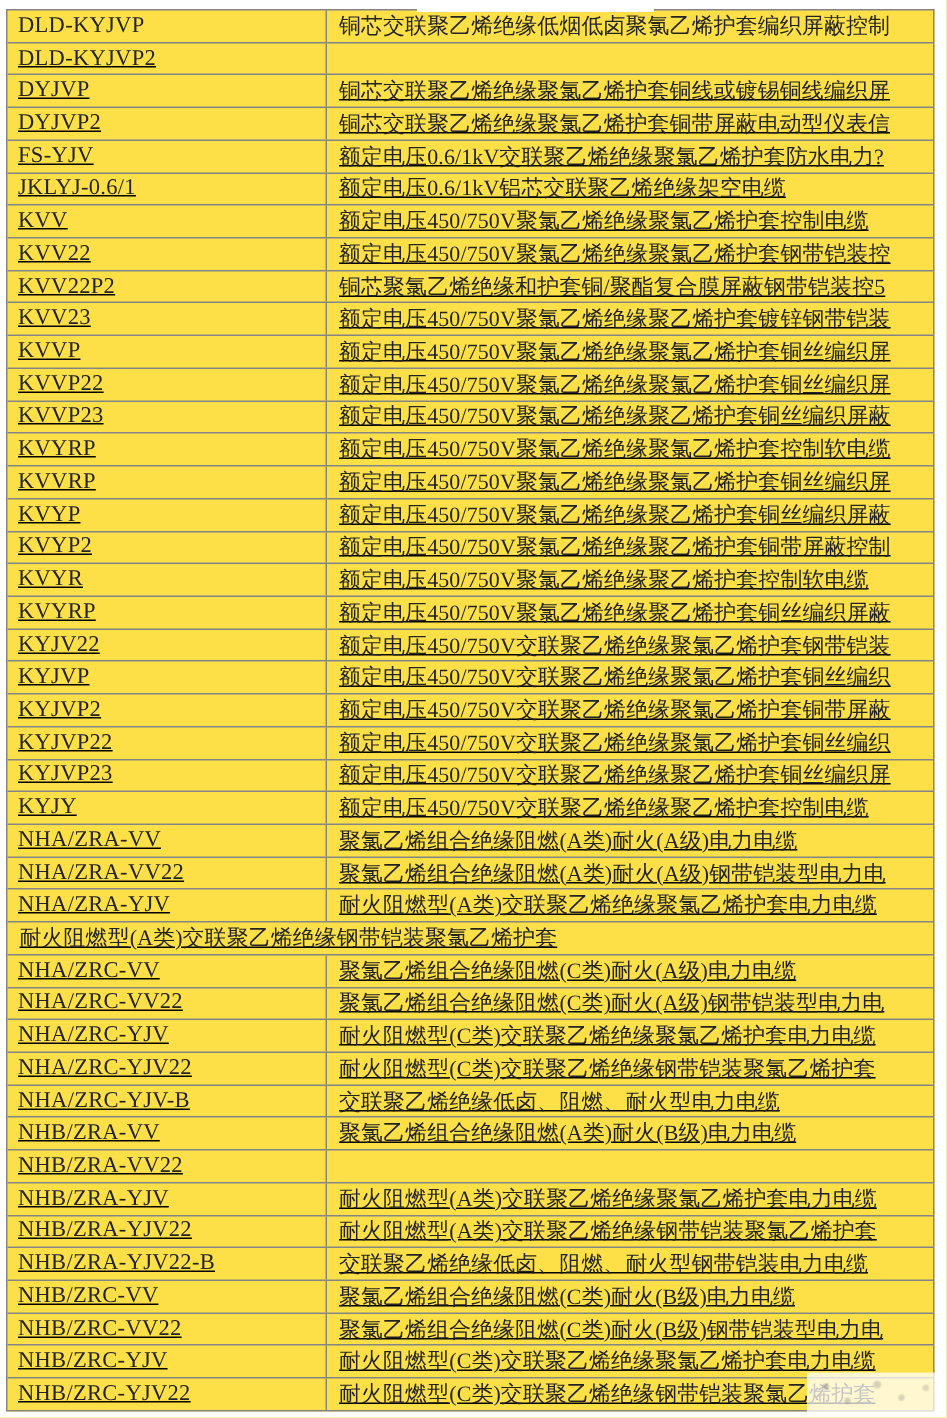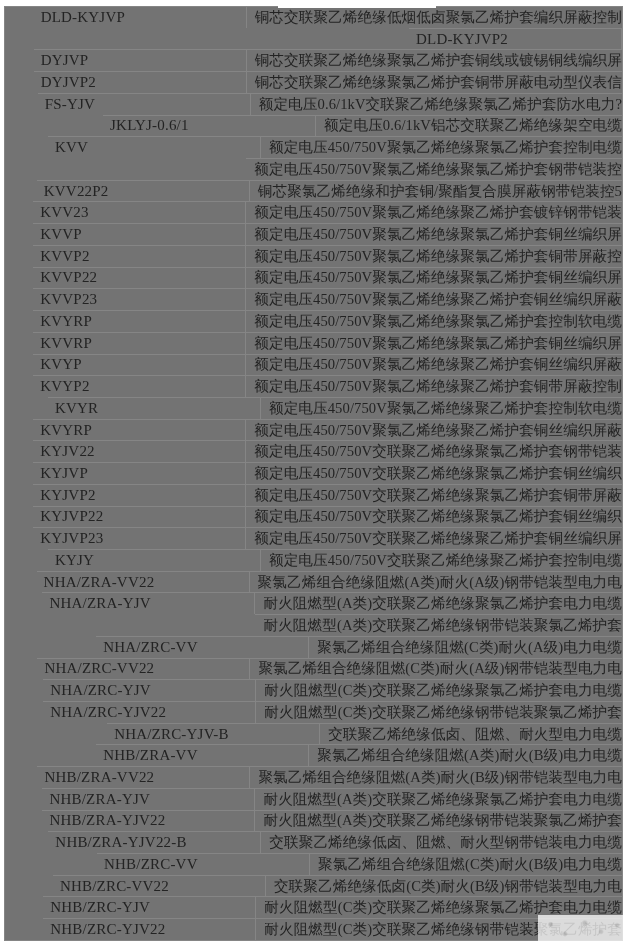--- a/index.html
+++ b/index.html
@@ -23,8 +23,7 @@
     border:1px solid var(--border);
     display:flex;
     flex-direction:column;
-    background:#737373;
-    align-items:flex-end;
+    background:#fde047;
   }
   .row{
     flex:1 1 0;

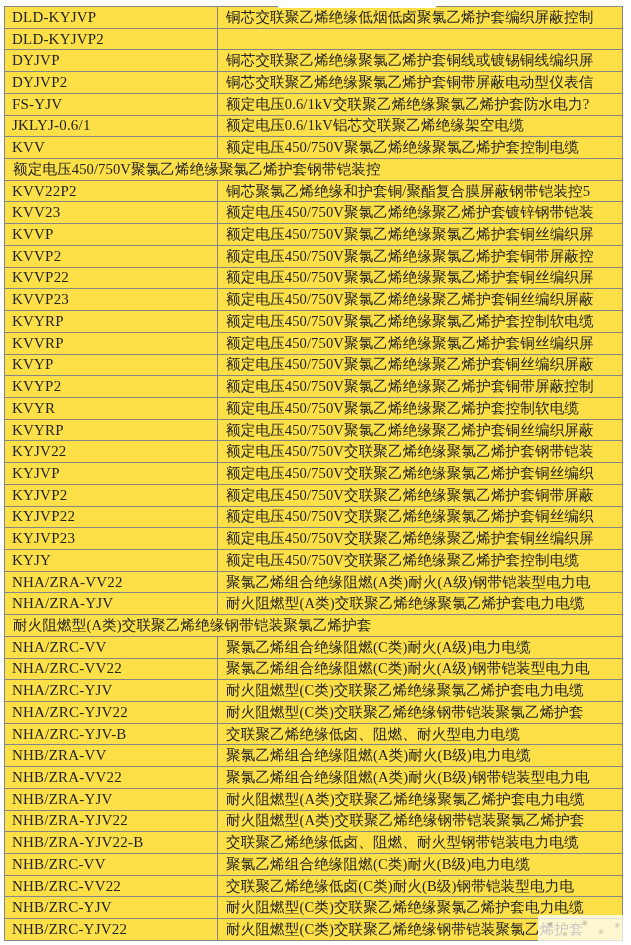--- a/index.html
+++ b/index.html
@@ -30,7 +30,7 @@
     display:flex;
     min-height:0;
   }
-  .row + .row{border-top:1px solid var(--border);}
+  .row + .row{border-top:1px solid var(--border);text-decoration:underline;}
   .cell{
     box-sizing:border-box;
     display:flex;

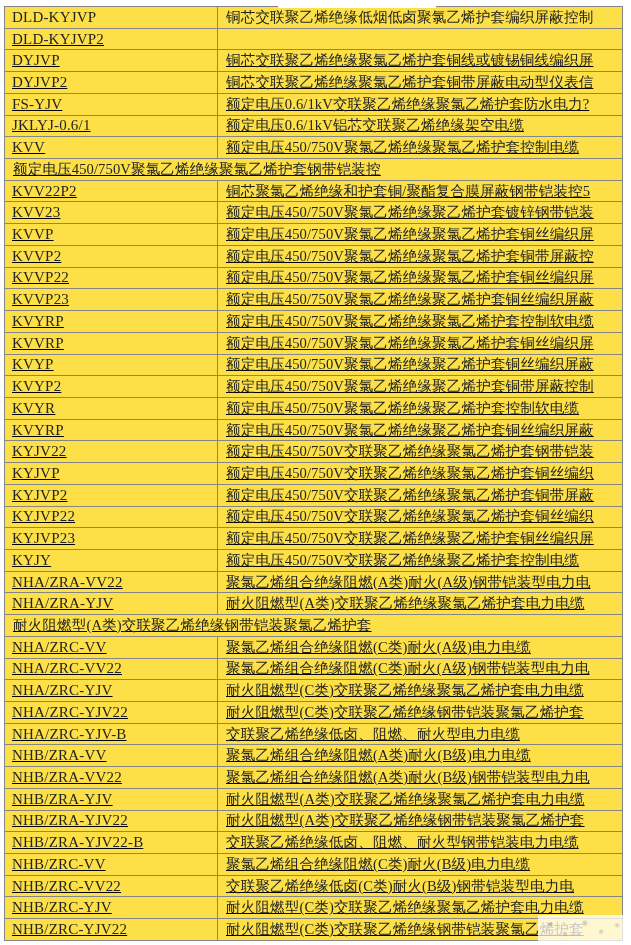--- a/index.html
+++ b/index.html
@@ -114,6 +114,7 @@
   </div>
 
   <div class="row">
+    <div class="cell model">KVV22</div>
     <div class="cell desc">额定电压450/750V聚氯乙烯绝缘聚氯乙烯护套钢带铠装控</div>
   </div>
 

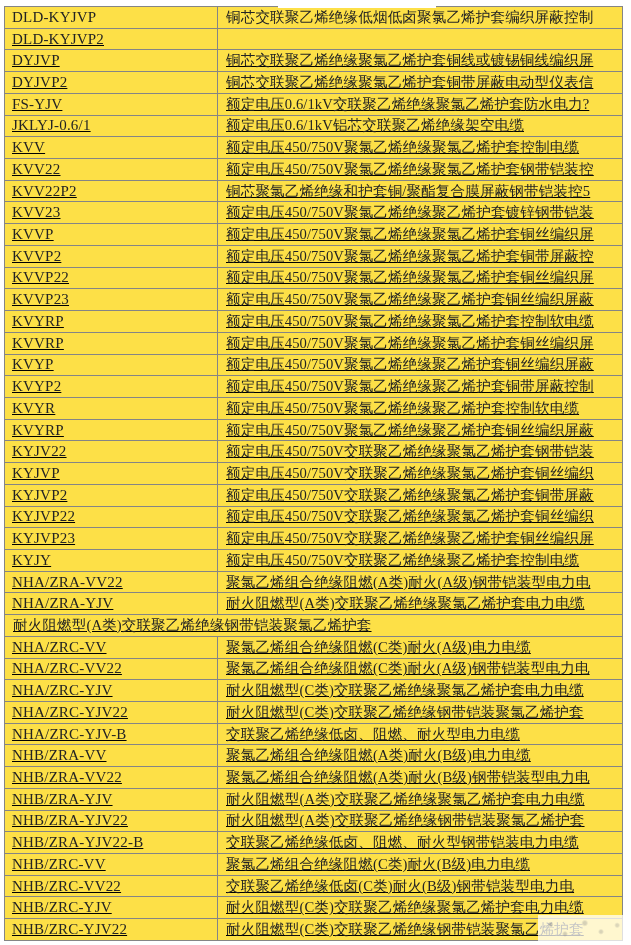--- a/index.html
+++ b/index.html
@@ -133,10 +133,6 @@
     <div class="cell desc">额定电压450/750V聚氯乙烯绝缘聚氯乙烯护套铜丝编织屏</div>
   </div>
 
-  <div class="row">
-    <div class="cell model">KVVP2</div>
-    <div class="cell desc">额定电压450/750V聚氯乙烯绝缘聚氯乙烯护套铜带屏蔽控</div>
-  </div>
 
   <div class="row">
     <div class="cell model">KVVP22</div>

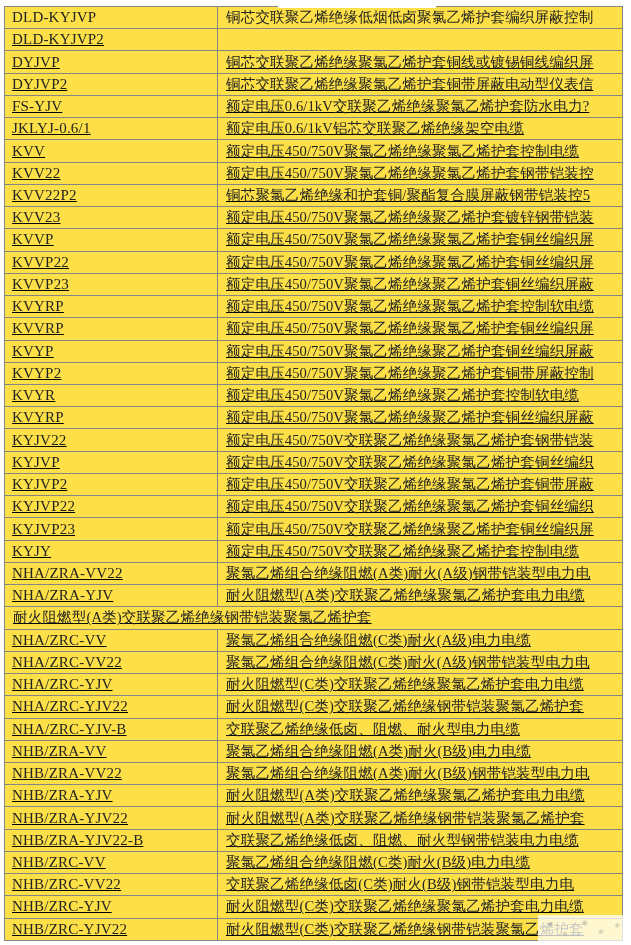--- a/index.html
+++ b/index.html
@@ -204,6 +204,10 @@
     <div class="cell desc">额定电压450/750V交联聚乙烯绝缘聚乙烯护套控制电缆</div>
   </div>
 
+  <div class="row">
+    <div class="cell model">NHA/ZRA-VV</div>
+    <div class="cell desc">聚氯乙烯组合绝缘阻燃(A类)耐火(A级)电力电缆</div>
+  </div>
 
   <div class="row">
     <div class="cell model">NHA/ZRA-VV22</div>

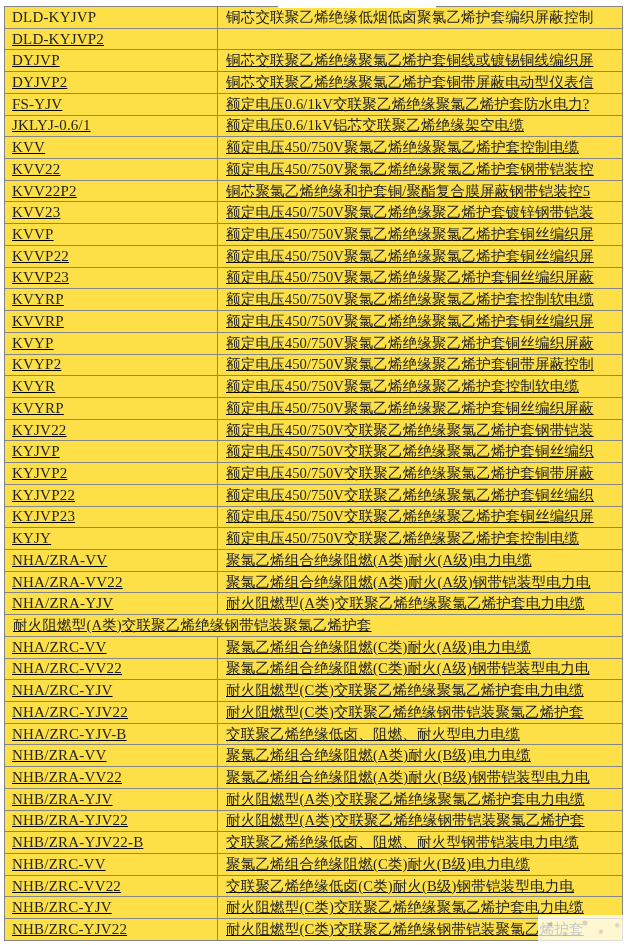--- a/index.html
+++ b/index.html
@@ -255,7 +255,6 @@
 
   <div class="row">
     <div class="cell model">NHB/ZRA-VV22</div>
-    <div class="cell desc">聚氯乙烯组合绝缘阻燃(A类)耐火(B级)钢带铠装型电力电</div>
   </div>
 
   <div class="row">

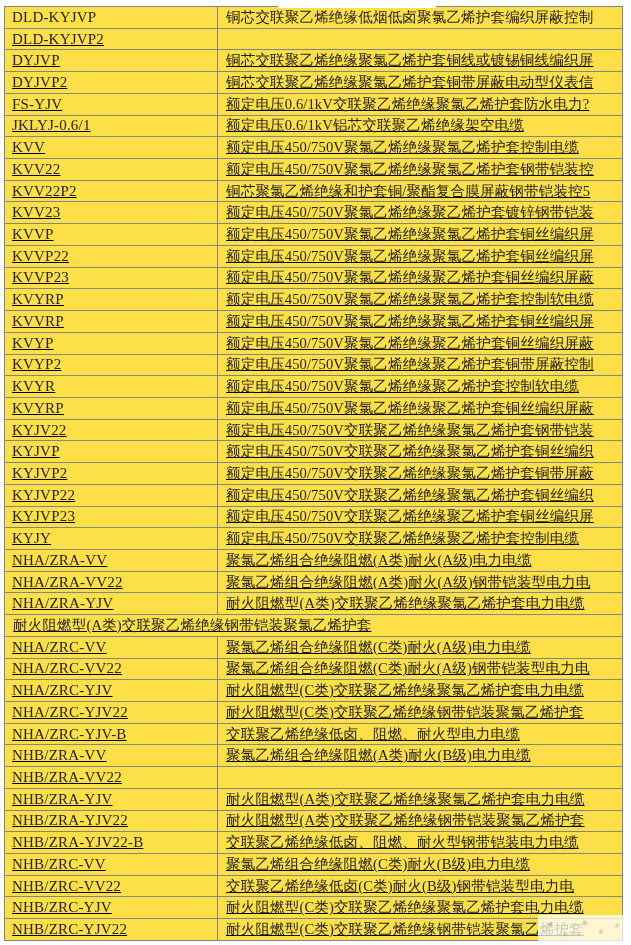--- a/index.html
+++ b/index.html
@@ -279,7 +279,7 @@
 
   <div class="row">
     <div class="cell model">NHB/ZRC-VV22</div>
-    <div class="cell desc">交联聚乙烯绝缘低卤(C类)耐火(B级)钢带铠装型电力电</div>
+    <div class="cell desc">聚氯乙烯组合绝缘阻燃(C类)耐火(B级)钢带铠装型电力电</div>
   </div>
 
   <div class="row">

